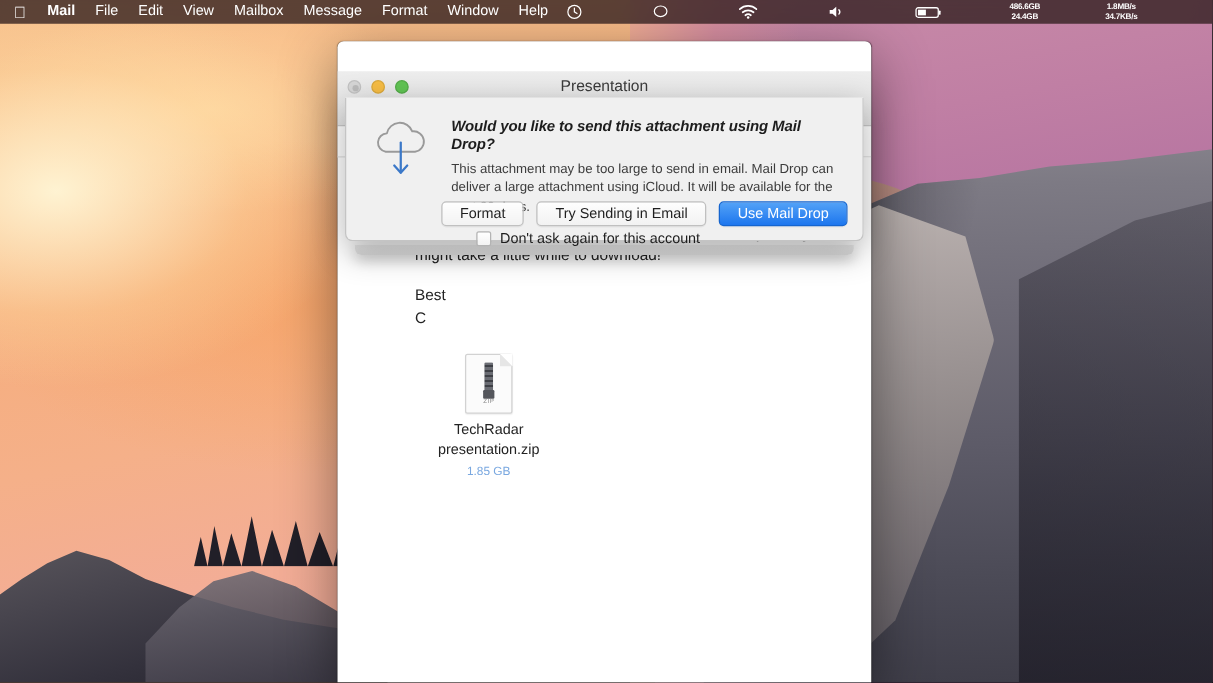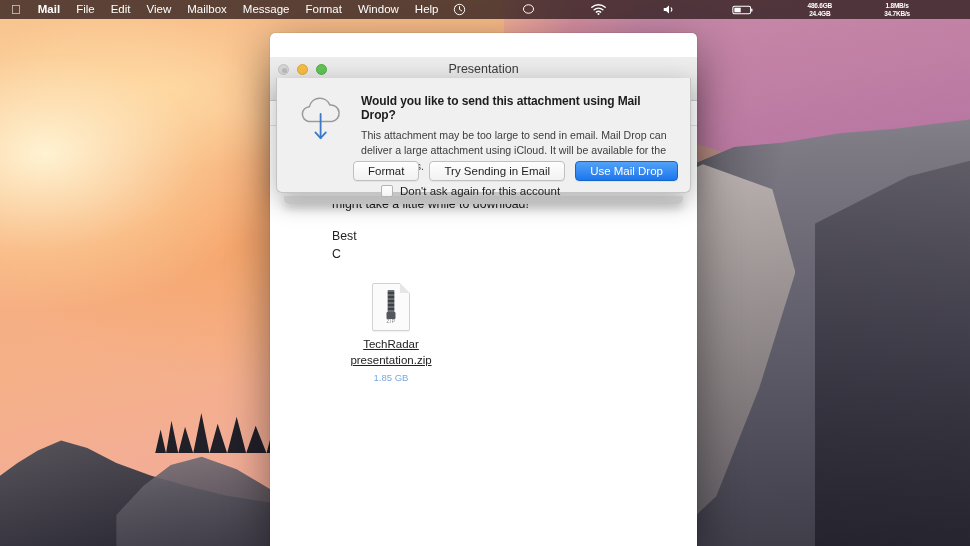--- a/index.html
+++ b/index.html
@@ -248,6 +248,7 @@
   .sheet-title {
     font-size:12px; font-weight:bold; color:#1d1d1d; margin-bottom:6px;
     letter-spacing:-.1px;
+    font-style:italic;
   }
   .sheet-desc { font-size:10.6px; color:#3c3c3c; line-height:1.44; }
   .sheet-check {

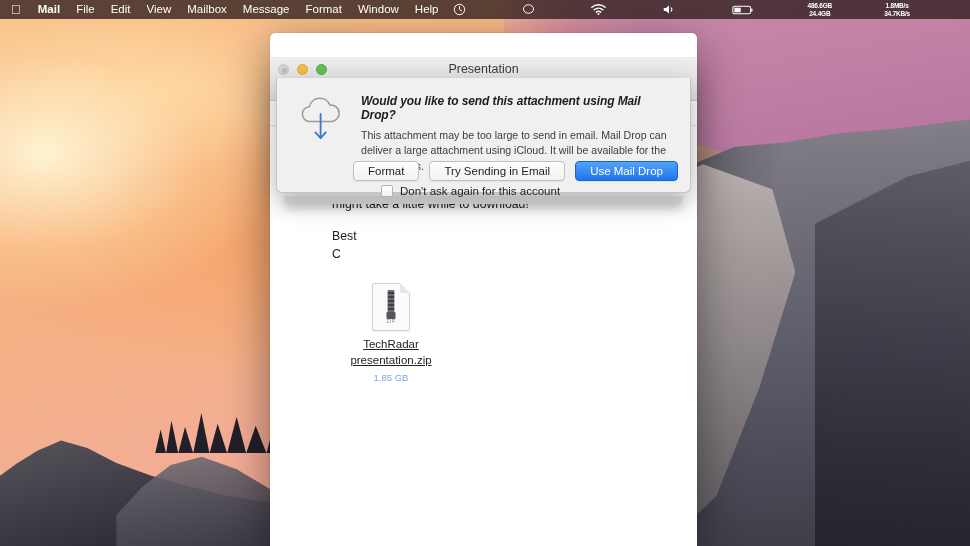--- a/index.html
+++ b/index.html
@@ -223,7 +223,7 @@
     position:absolute; left:0; right:0; bottom:5px; text-align:center;
     font-size:5px; color:#8a8a8a; letter-spacing:.4px;
   }
-  .att-name { font-size:11.5px; color:#232323; line-height:1.38;text-decoration:underline; }
+  .att-name { font-size:11.5px; color:#232323; line-height:1.38; }
   .att-size { font-size:9.5px; color:#7aa8e0; margin-top:2px; }
 
   

